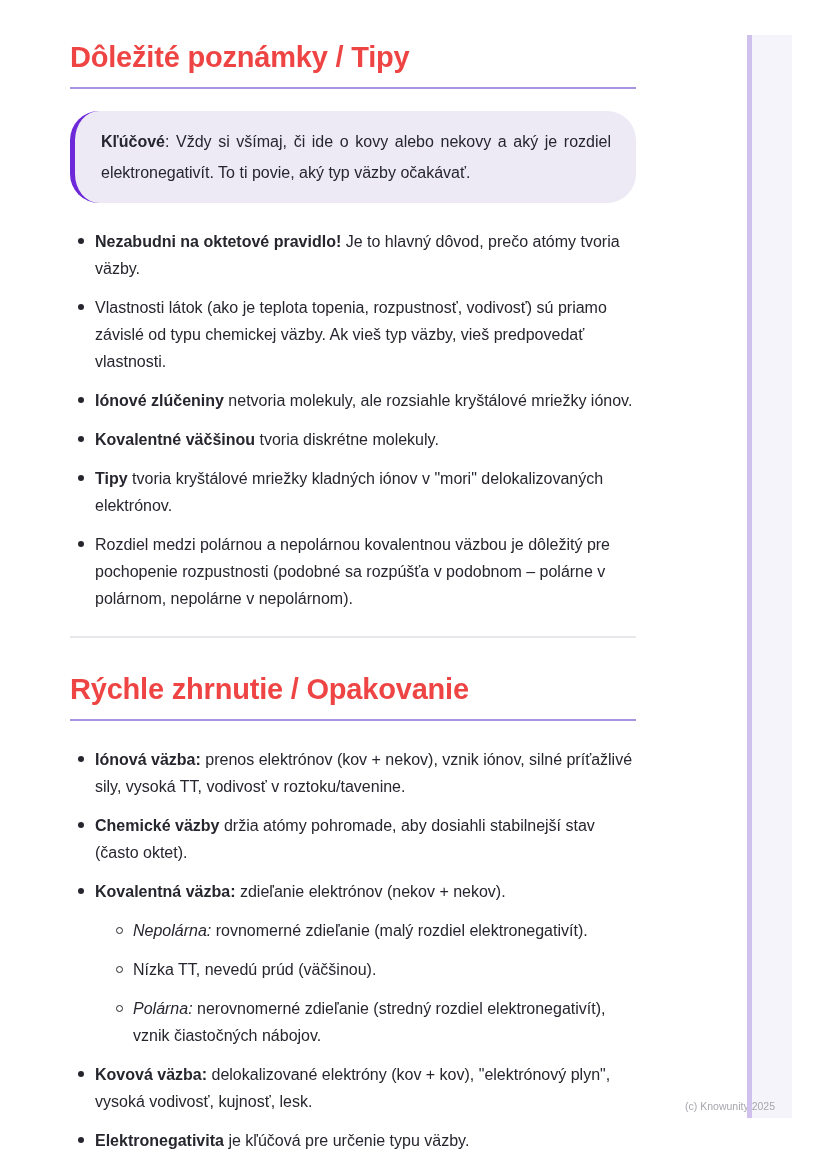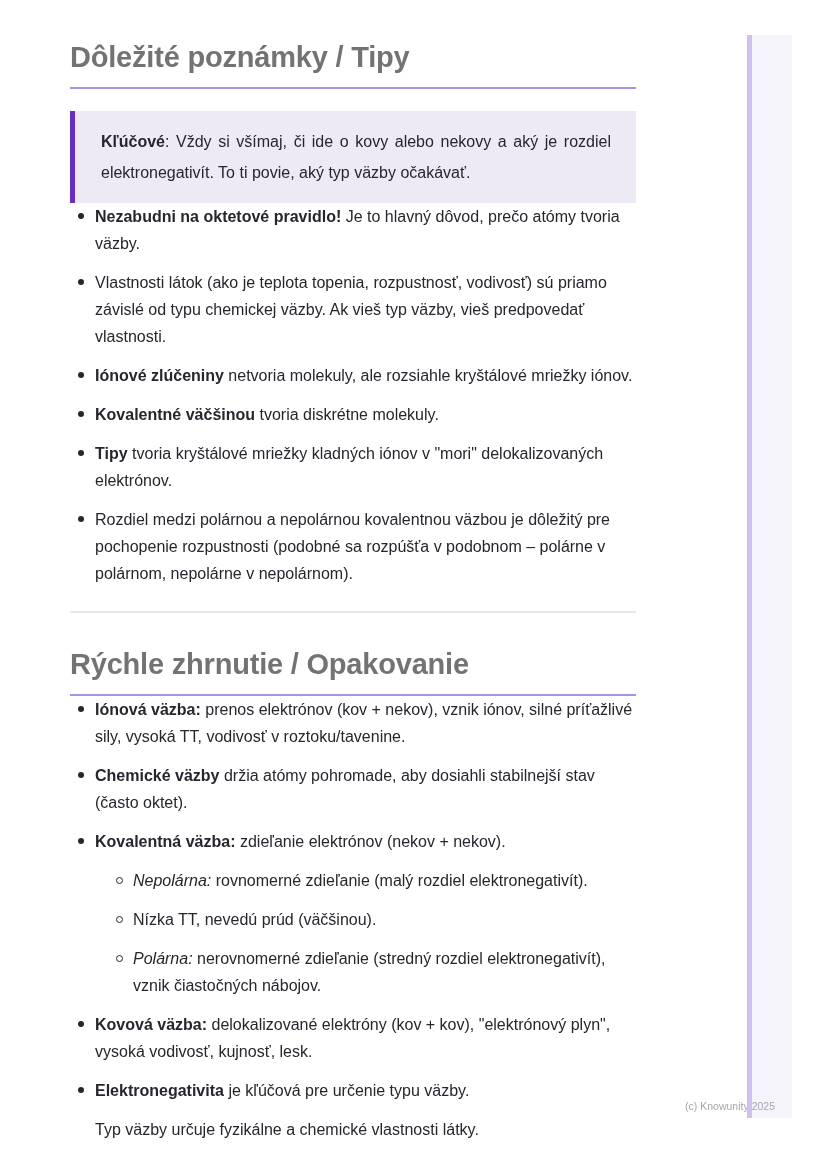--- a/index.html
+++ b/index.html
@@ -20,7 +20,7 @@
     font-size: 29px;
     font-weight: 700;
     line-height: 1.2;
-    color: #737373;
+    color: #ef4444;
     margin: 0;
     padding-bottom: 12px;
     border-bottom: 2px solid #ab93e3;

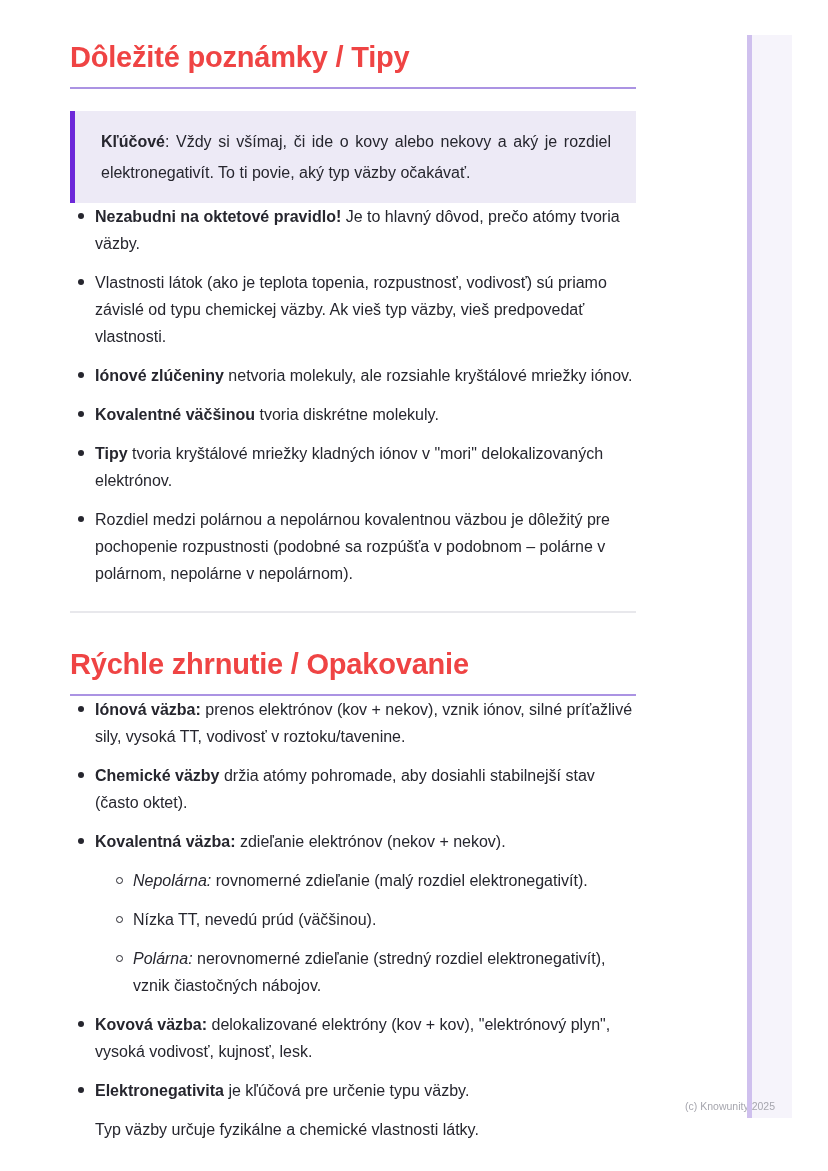--- a/index.html
+++ b/index.html
@@ -34,6 +34,7 @@
     font-size: 16px;
     line-height: 1.95;
     text-align: justify;
+    border-radius: 29px;
   }
   .callout strong { font-weight: 700; }
   .list { }

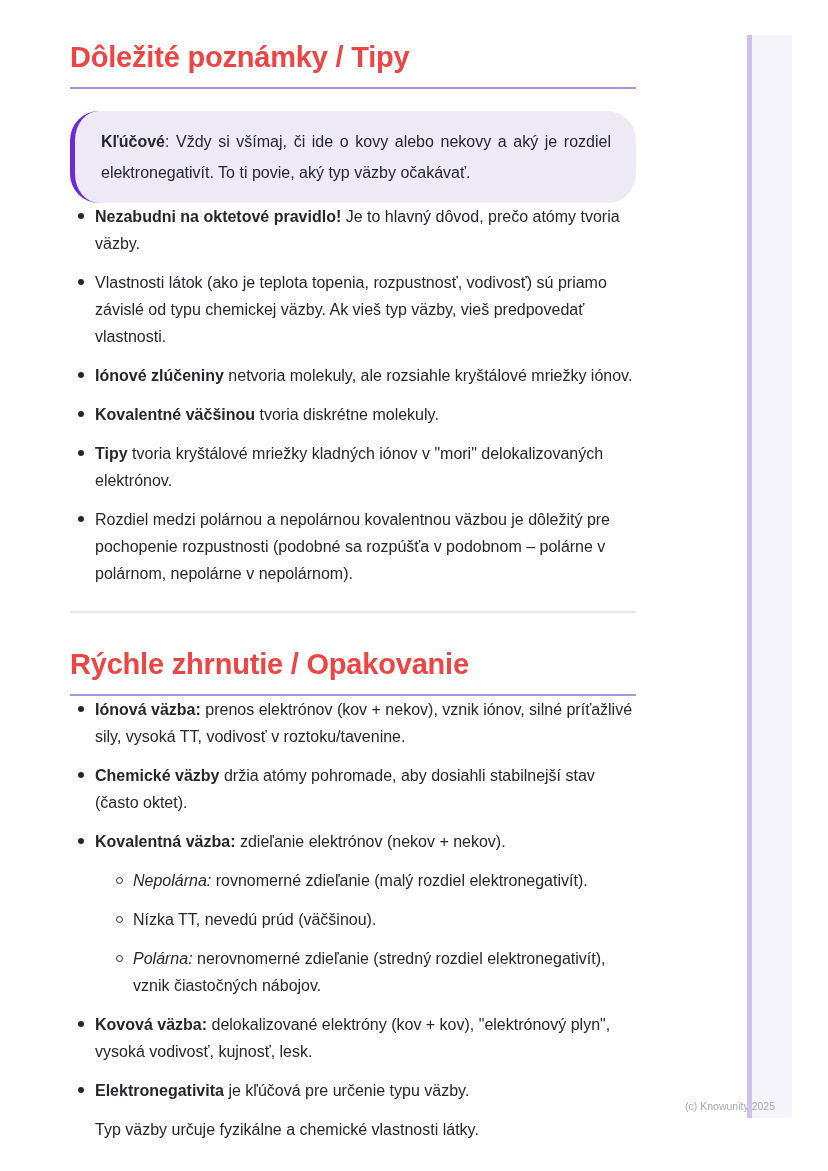--- a/index.html
+++ b/index.html
@@ -37,7 +37,7 @@
     border-radius: 29px;
   }
   .callout strong { font-weight: 700; }
-  .list { }
+  .list { margin-top: 25px; }
   .li {
     position: relative;
     padding-left: 25px;

